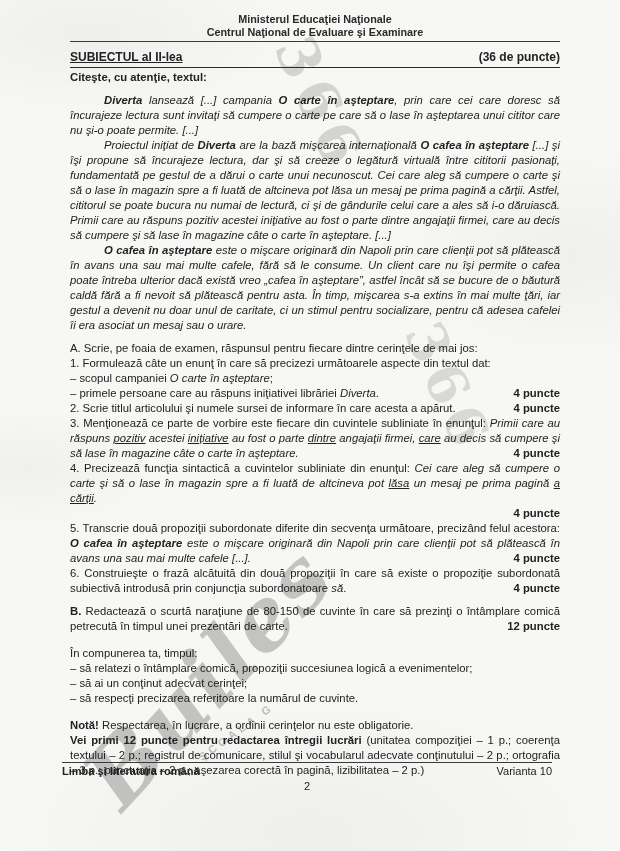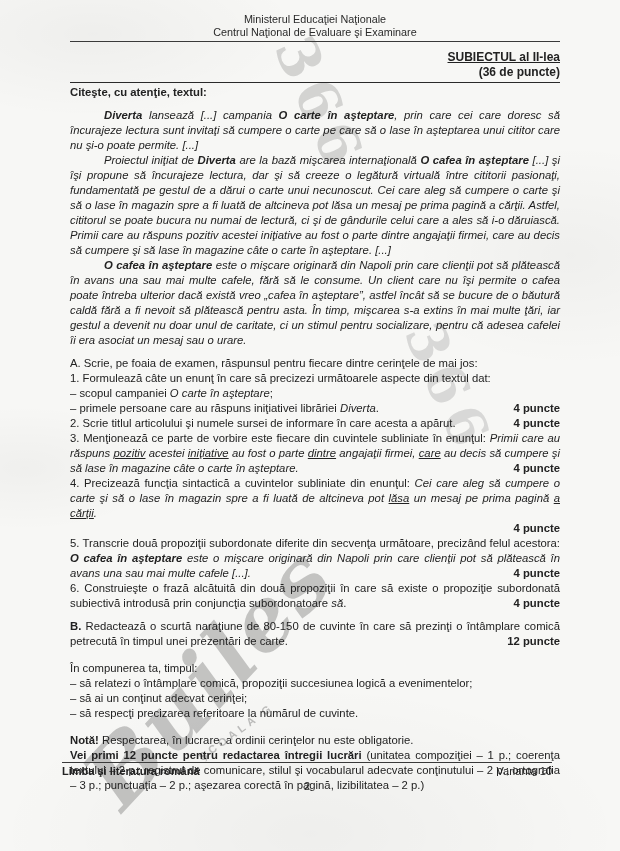--- a/index.html
+++ b/index.html
@@ -15,7 +15,7 @@
     color:#222;
   }
   .content{position:absolute;left:70px;top:13px;width:490px;font-size:11.3px;line-height:15px;}
-  .hdr{ text-align:center;font-size:10.8px;line-height:13px;color:#2a2a2a;}
+  .hdr{ text-align:center;font-size:10.8px;line-height:13px;color:#2a2a2a;font-weight:bold;}
   .hdr-rule{border-bottom:1.4px solid #3a3a3a;margin:2px 0 8px 0;}
   .subject-row{display:flex;justify-content:space-between;align-items:flex-end;
     font-weight:bold;font-size:12px;border-bottom:1.6px solid #2a2a2a;padding-bottom:2px;margin-bottom:2px;flex-direction:column;}

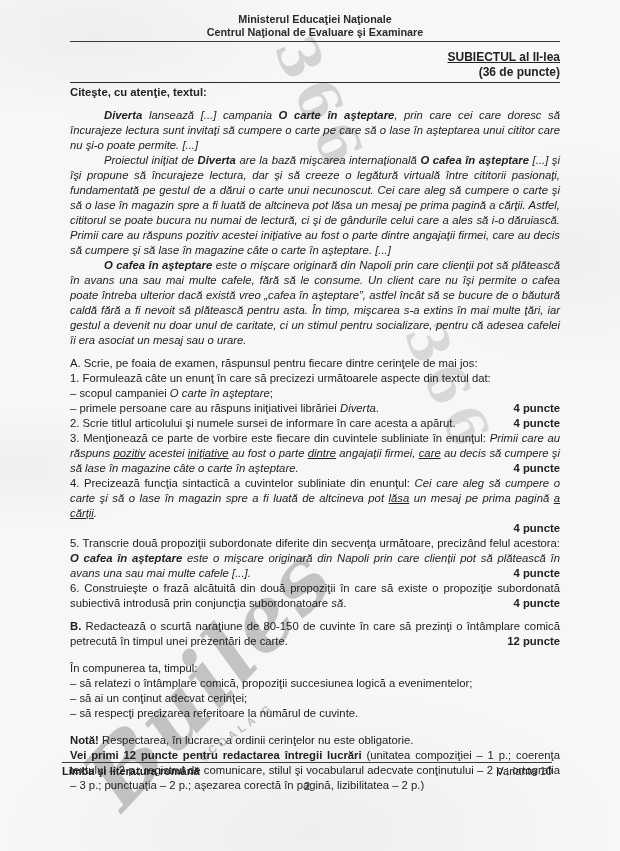--- a/index.html
+++ b/index.html
@@ -18,7 +18,7 @@
   .hdr{ text-align:center;font-size:10.8px;line-height:13px;color:#2a2a2a;font-weight:bold;}
   .hdr-rule{border-bottom:1.4px solid #3a3a3a;margin:2px 0 8px 0;}
   .subject-row{display:flex;justify-content:space-between;align-items:flex-end;
-    font-weight:bold;font-size:12px;border-bottom:1.6px solid #2a2a2a;padding-bottom:2px;margin-bottom:2px;flex-direction:column;}
+    font-weight:bold;font-size:12px;border-bottom:1.6px solid #2a2a2a;padding-bottom:2px;margin-bottom:2px;}
   .subject-row .t{text-decoration:underline;}
   .read-instr{font-weight:bold;margin-bottom:8px;}
   .para{text-align:justify;text-indent:34px;}

